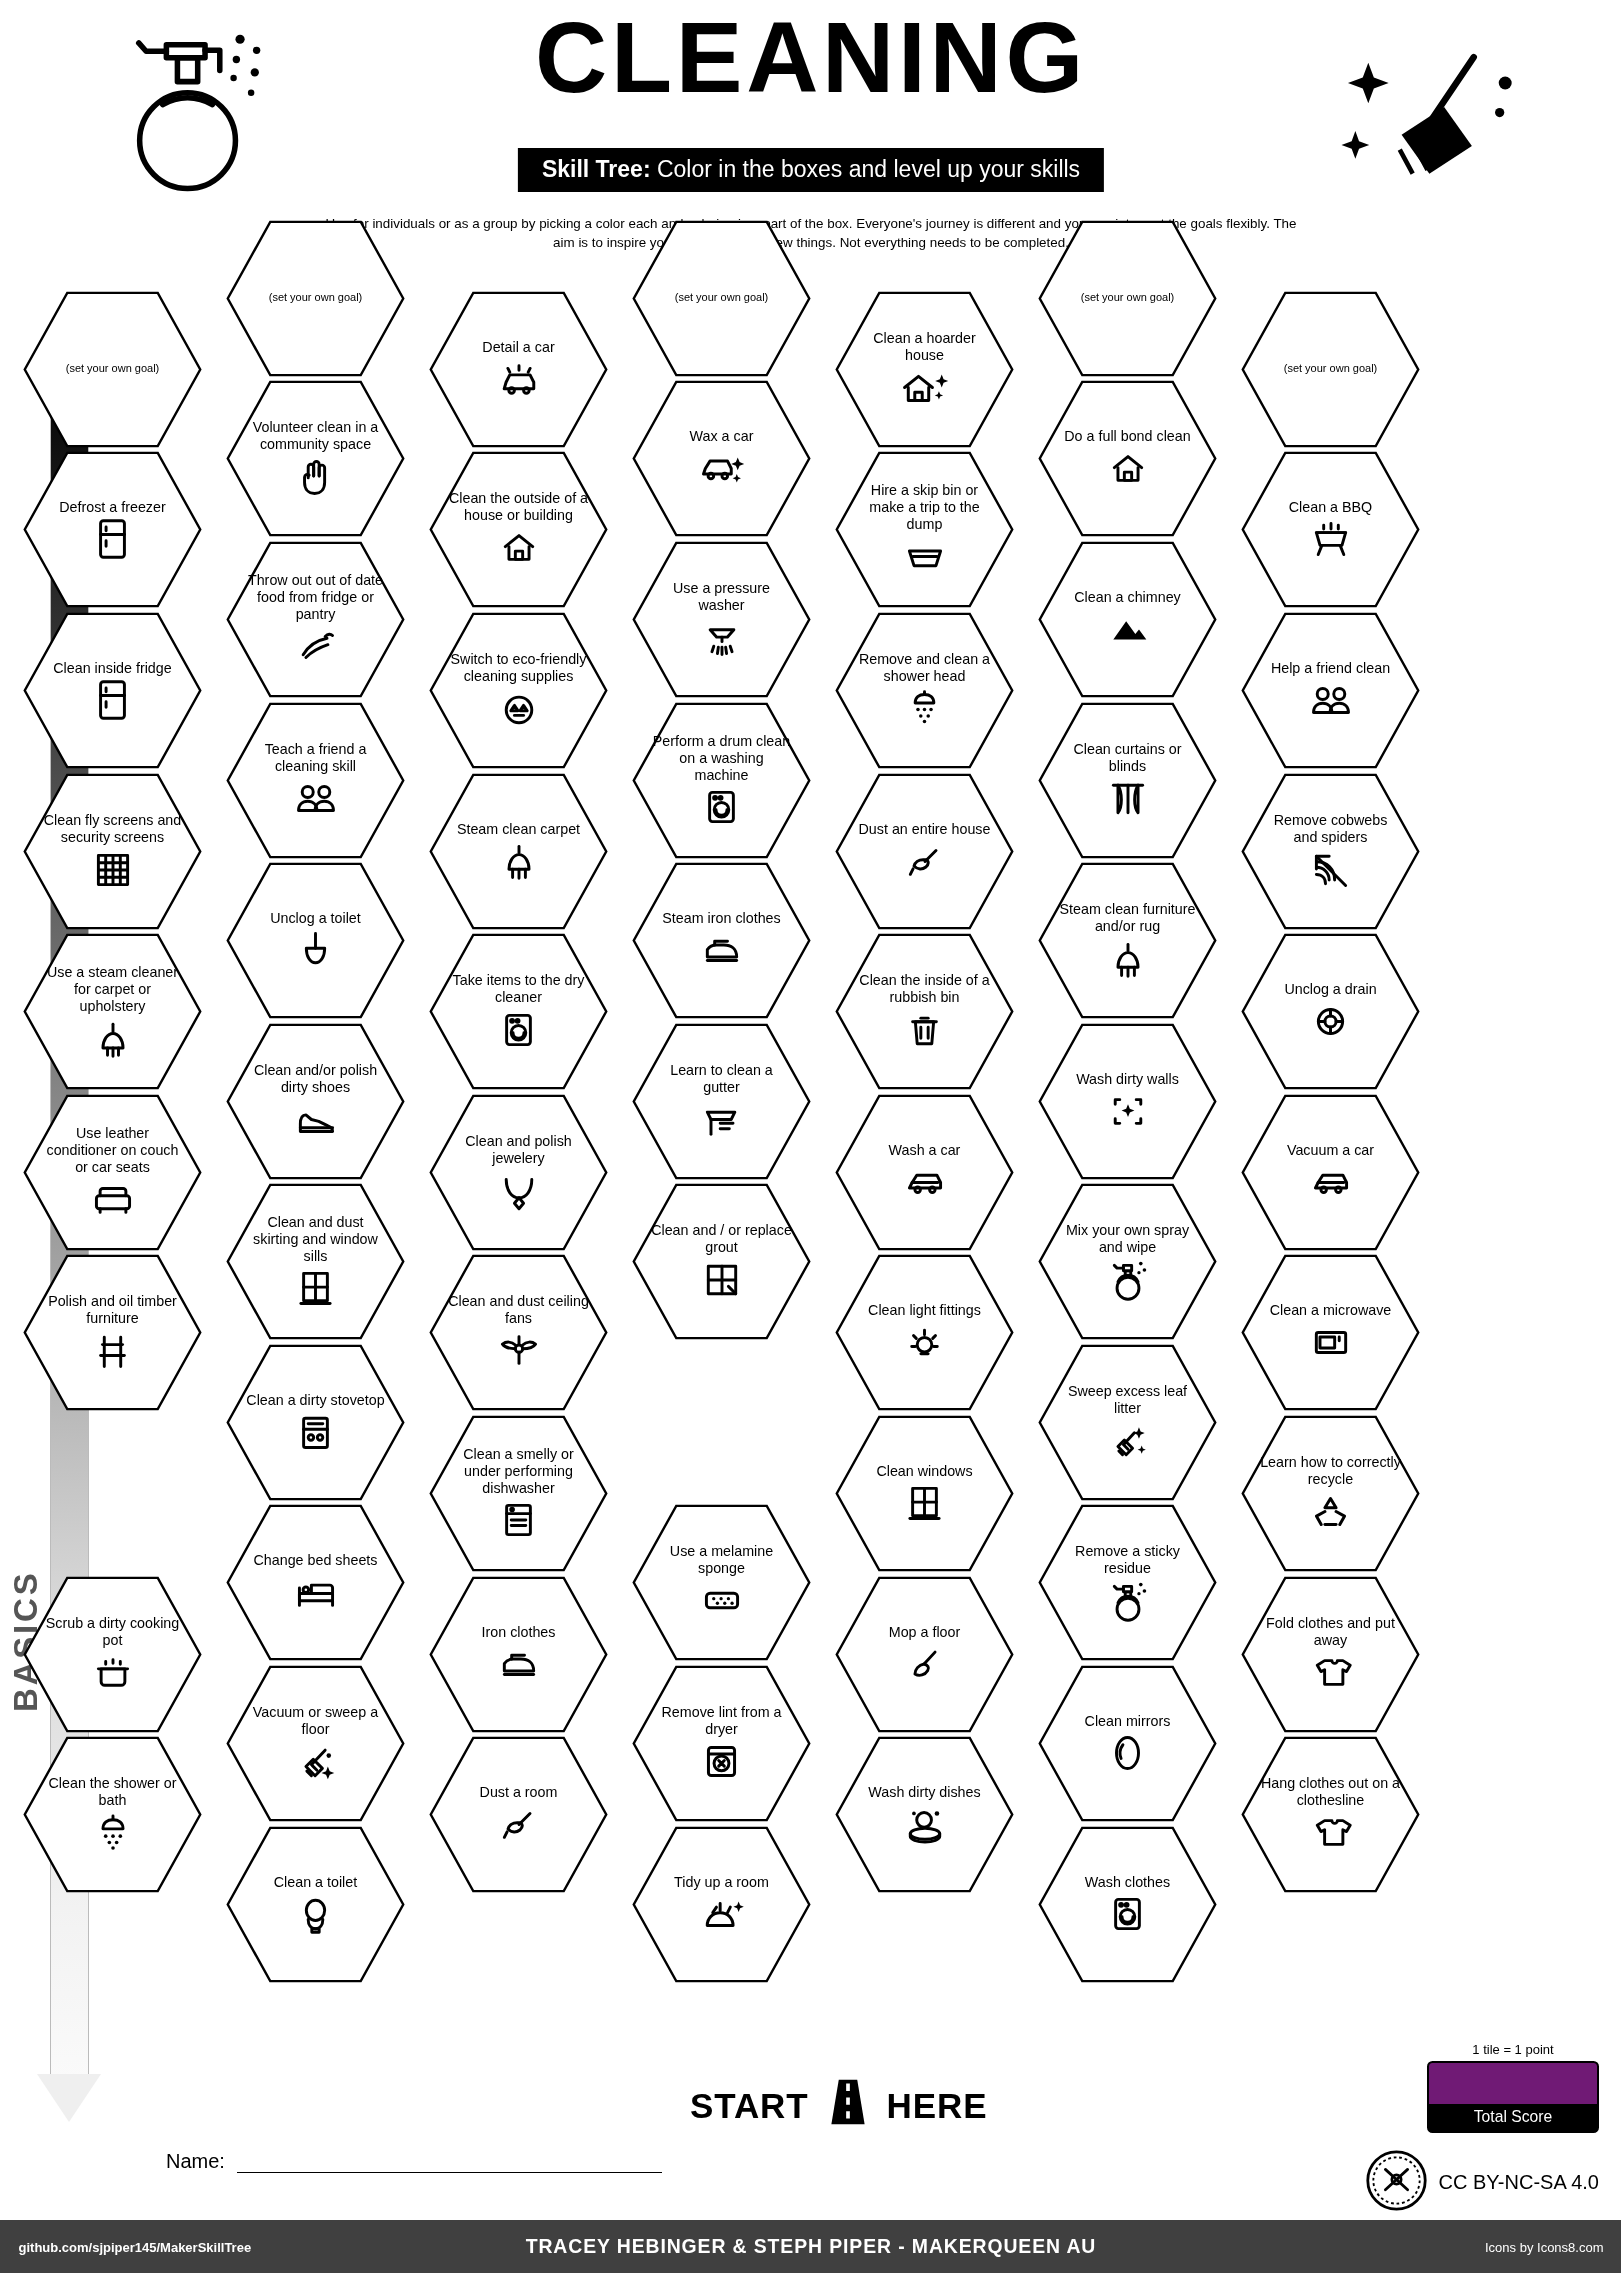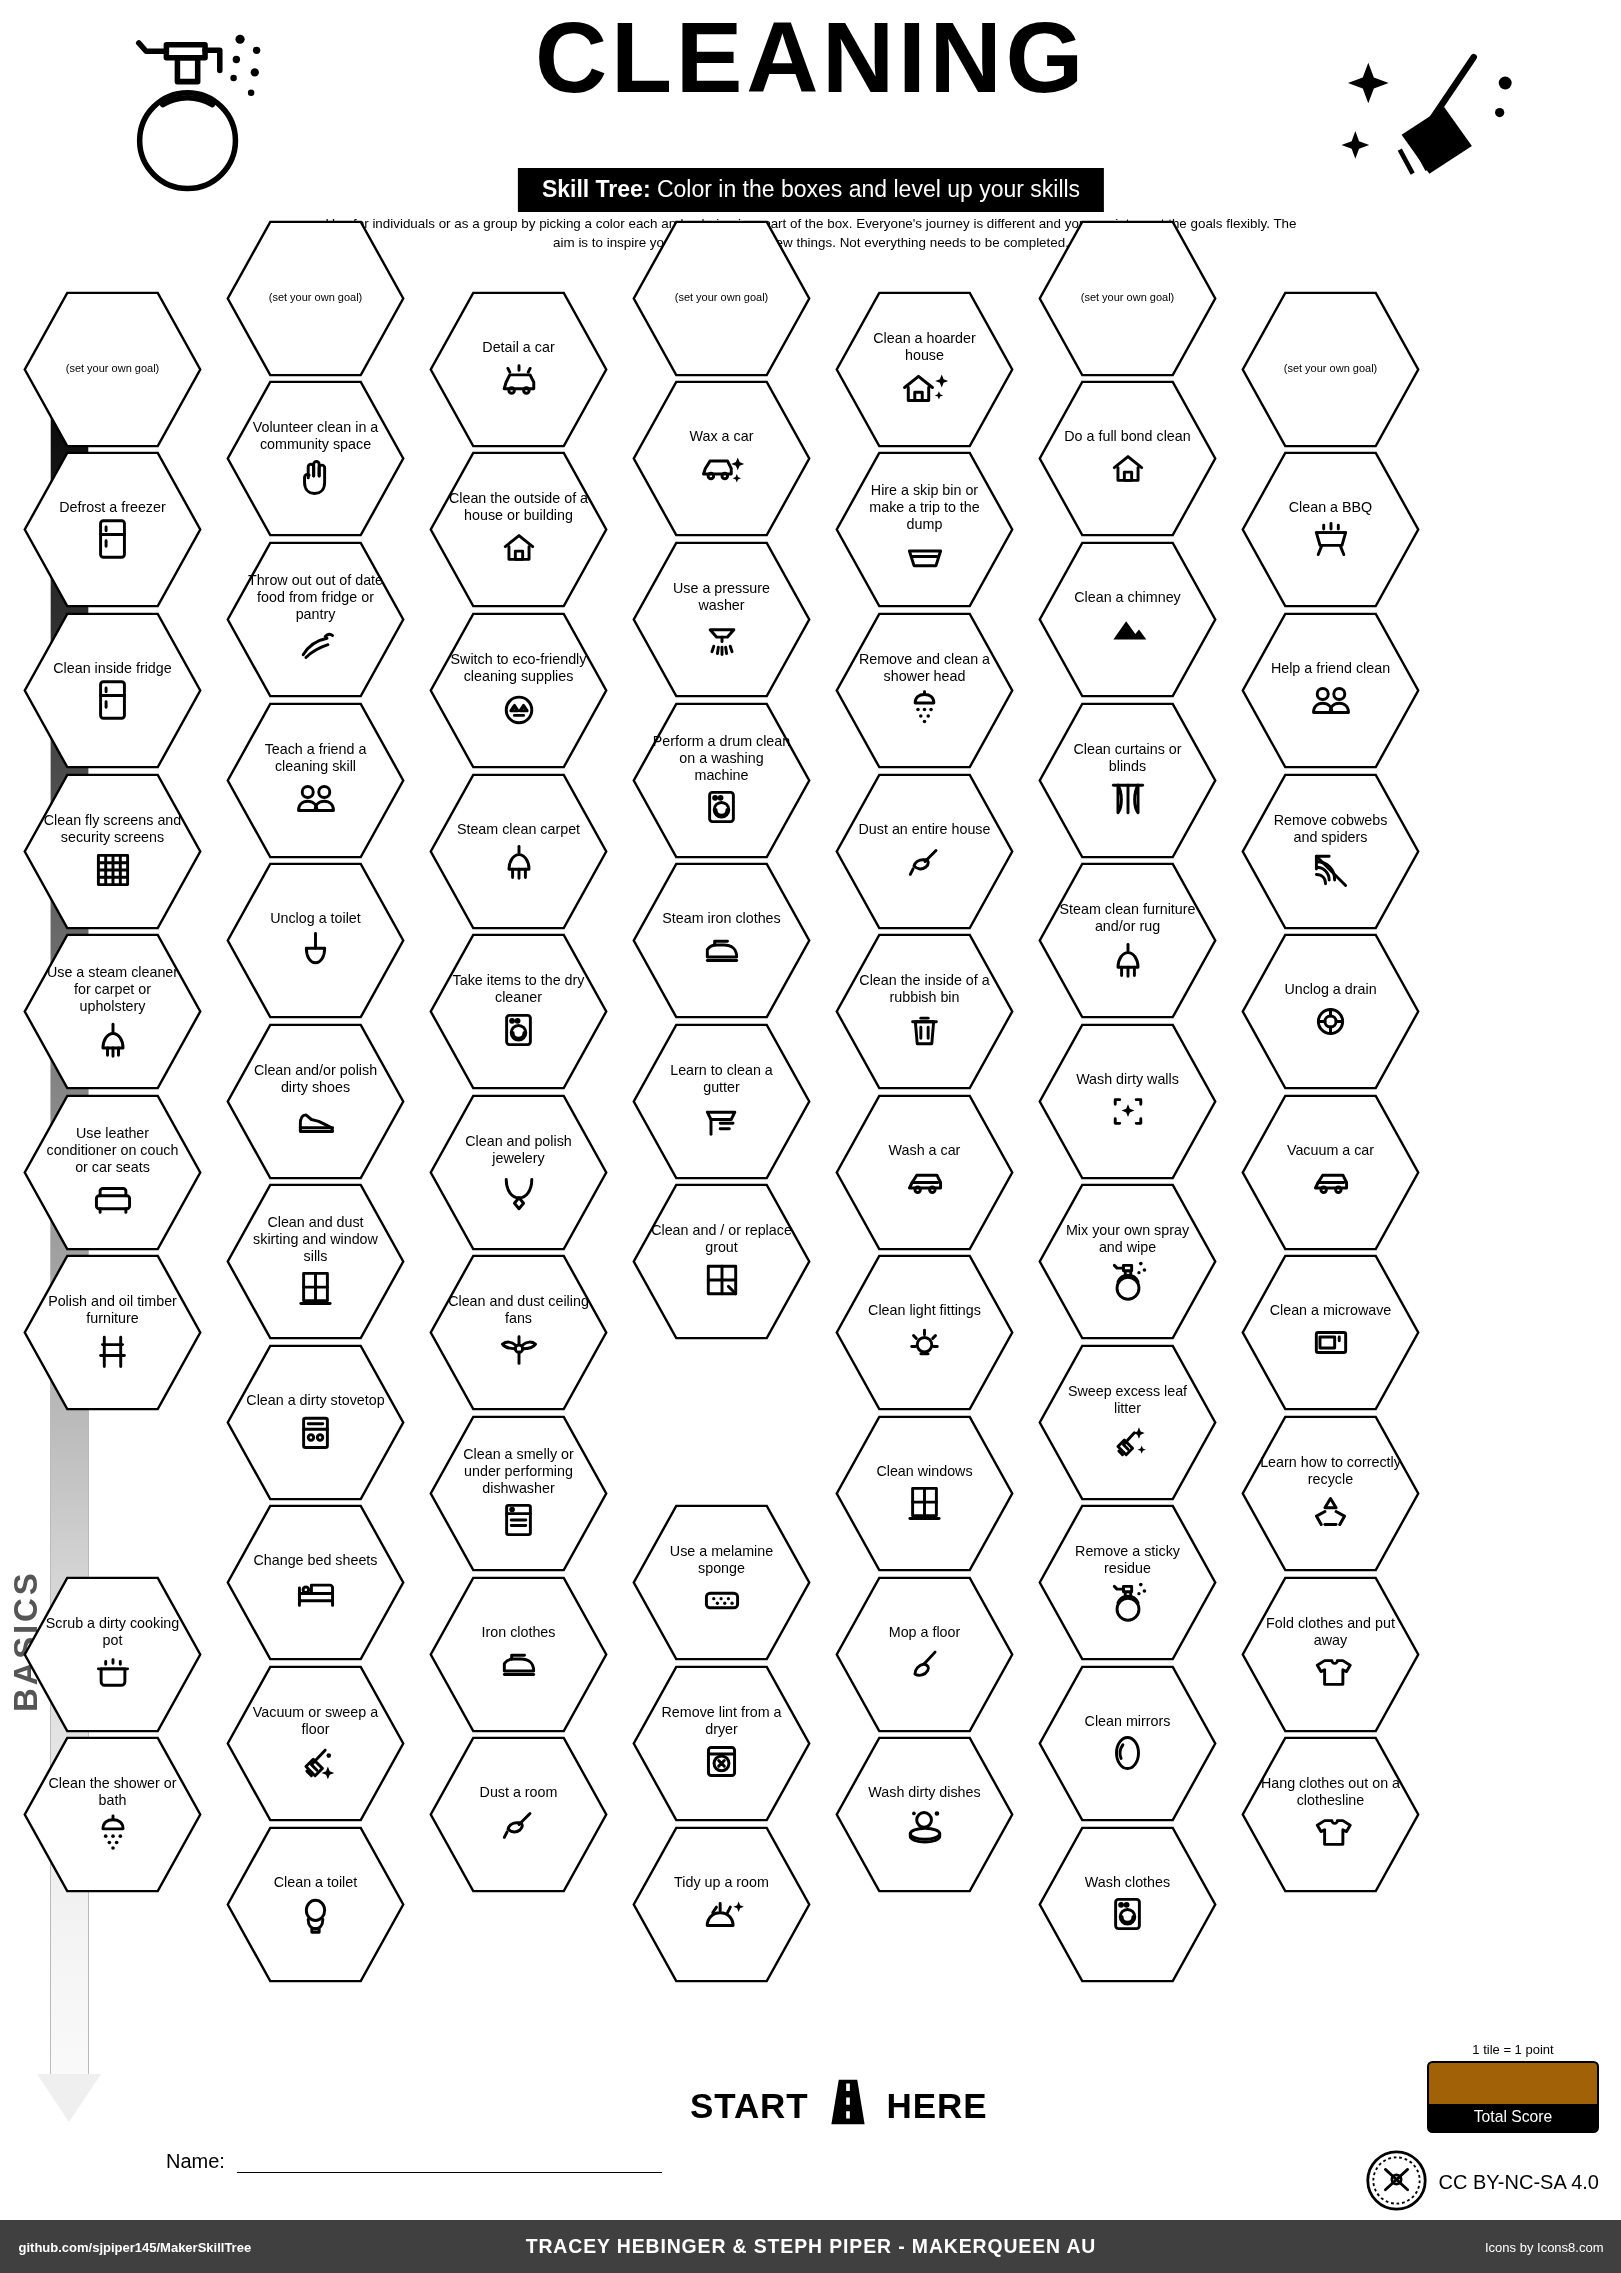--- a/index.html
+++ b/index.html
@@ -33,7 +33,6 @@
     padding:8.3px 24px;
     font-size:23px;
     white-space:nowrap;
-    margin-top:20px;
   }
   #subtitle-bar .lbl { font-weight:bold; }
   #intro {

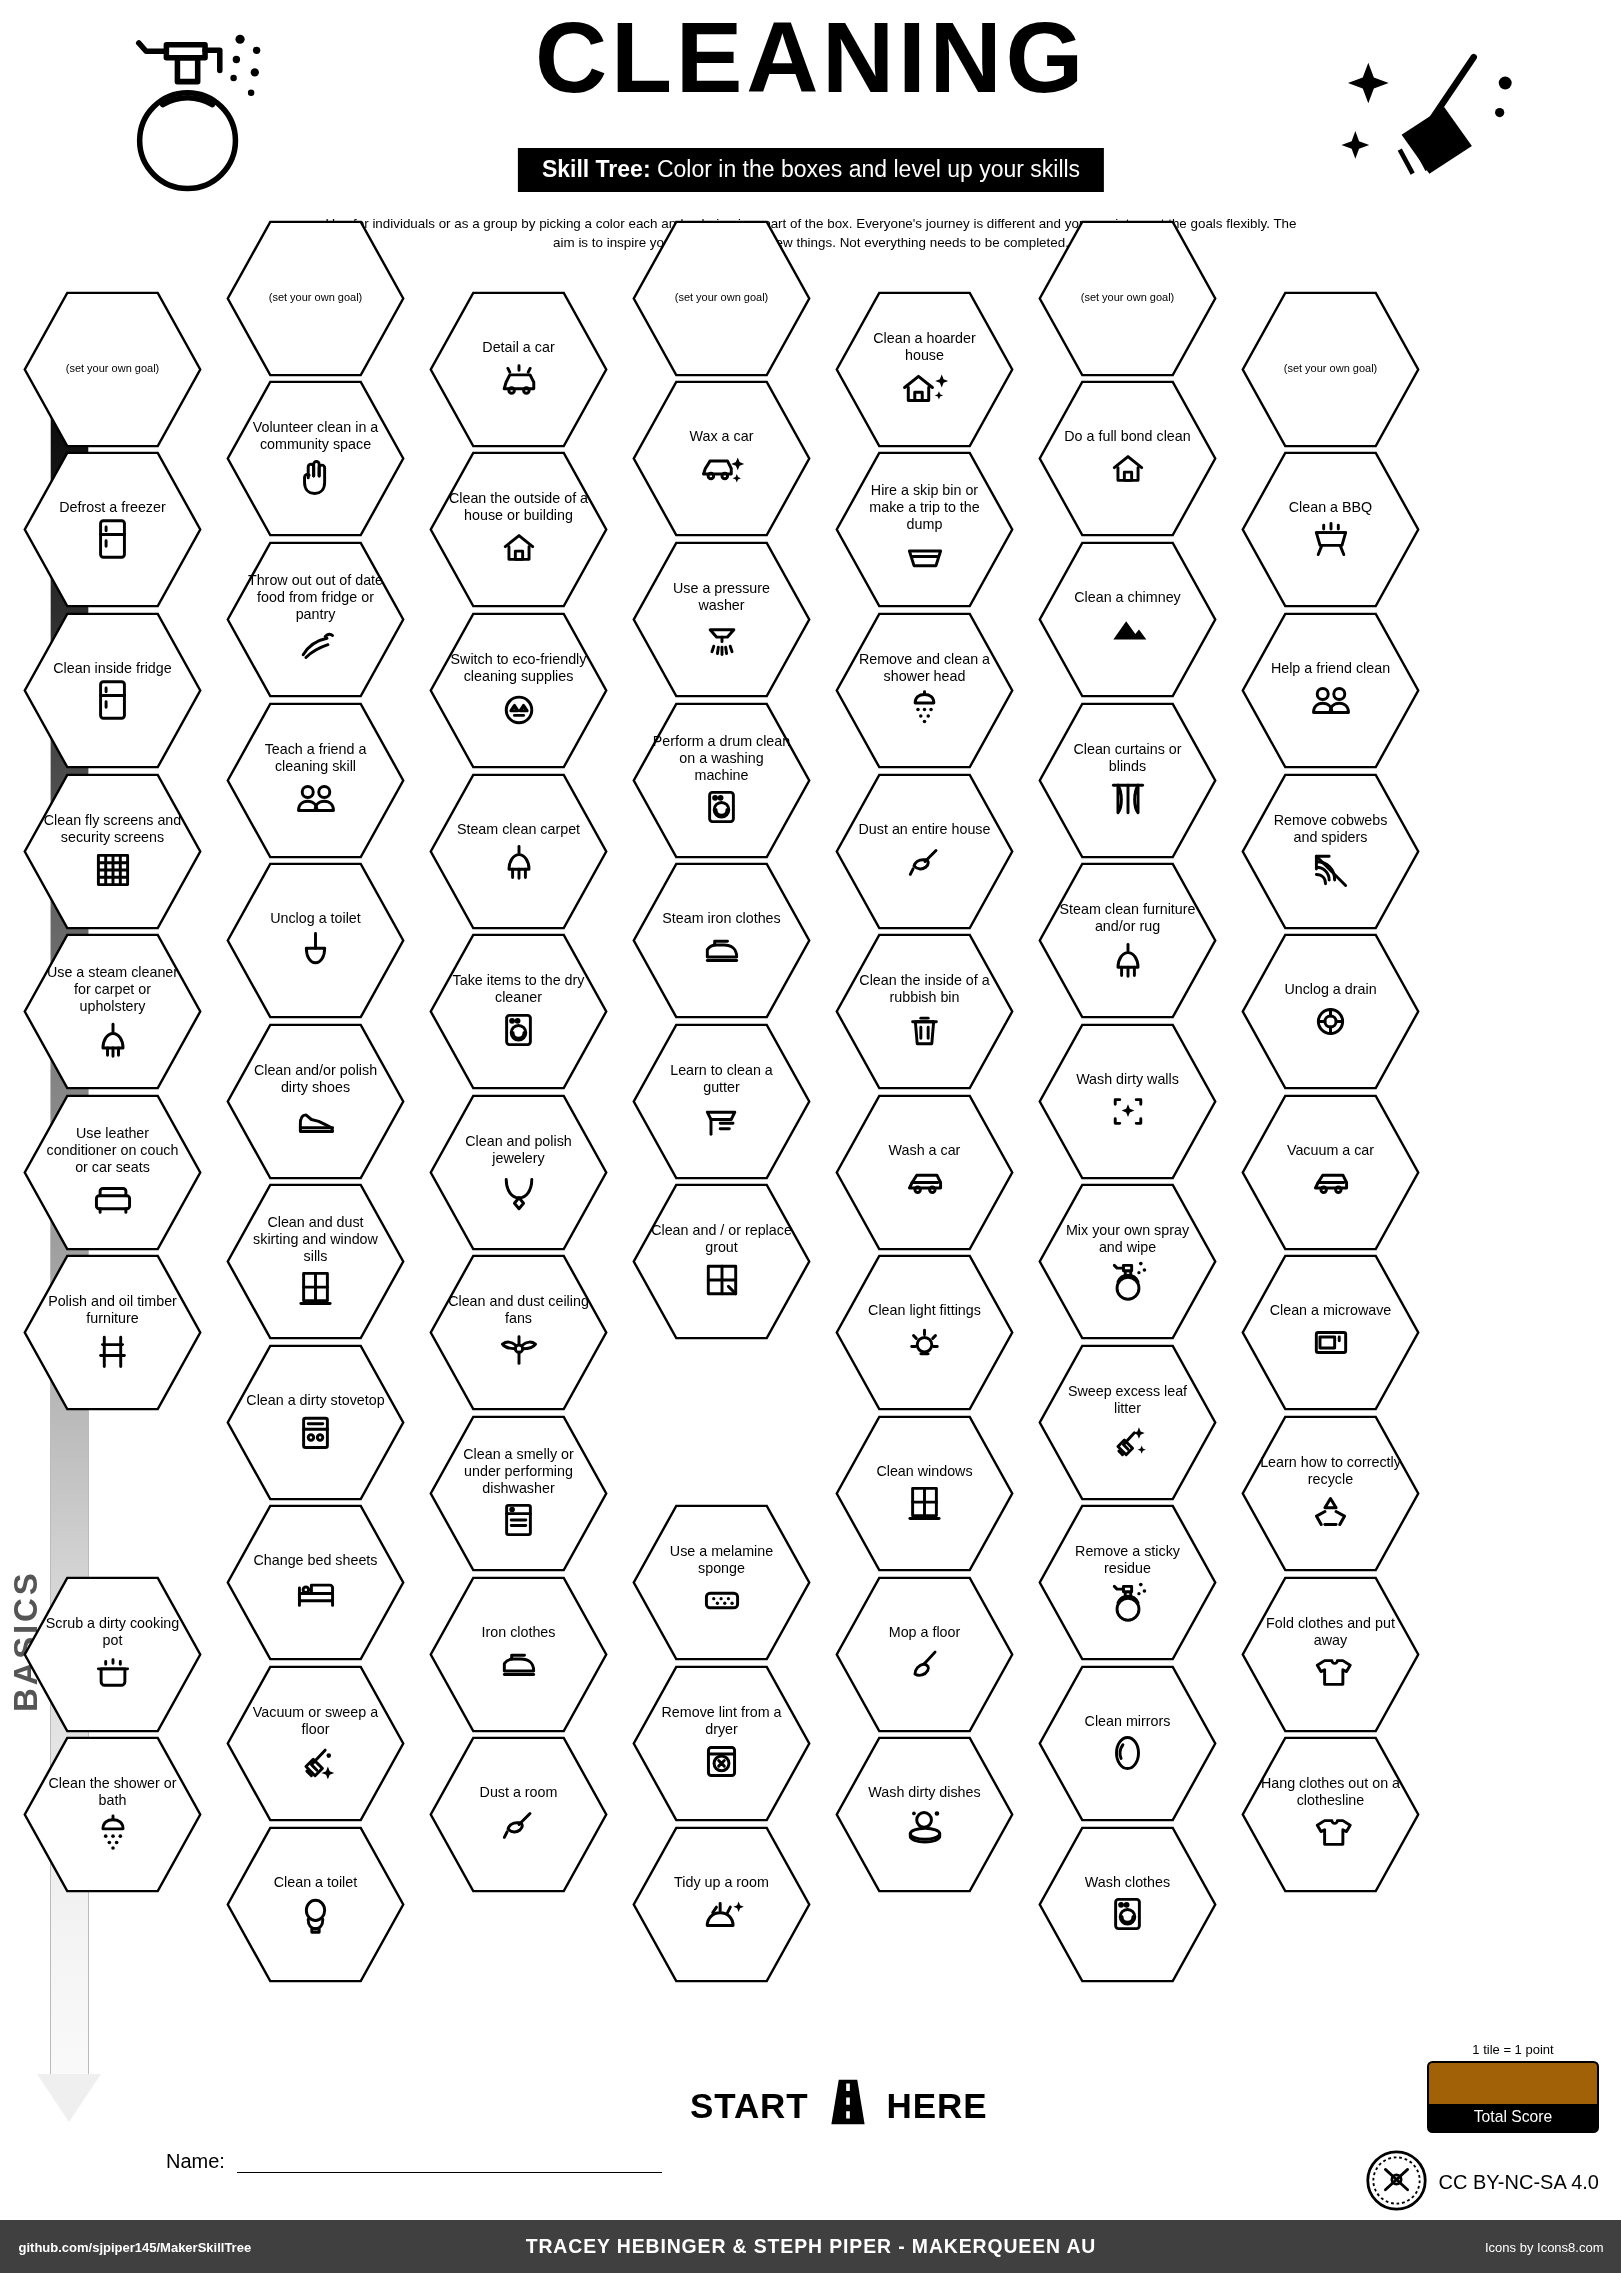--- a/index.html
+++ b/index.html
@@ -135,7 +135,7 @@
     border-radius:5.5px;
     height:72px;
     position:relative;
-    background:#a16207;
+    background:#701a75;
   }
   #score-label {
     position:absolute; left:0; right:0; bottom:0;

